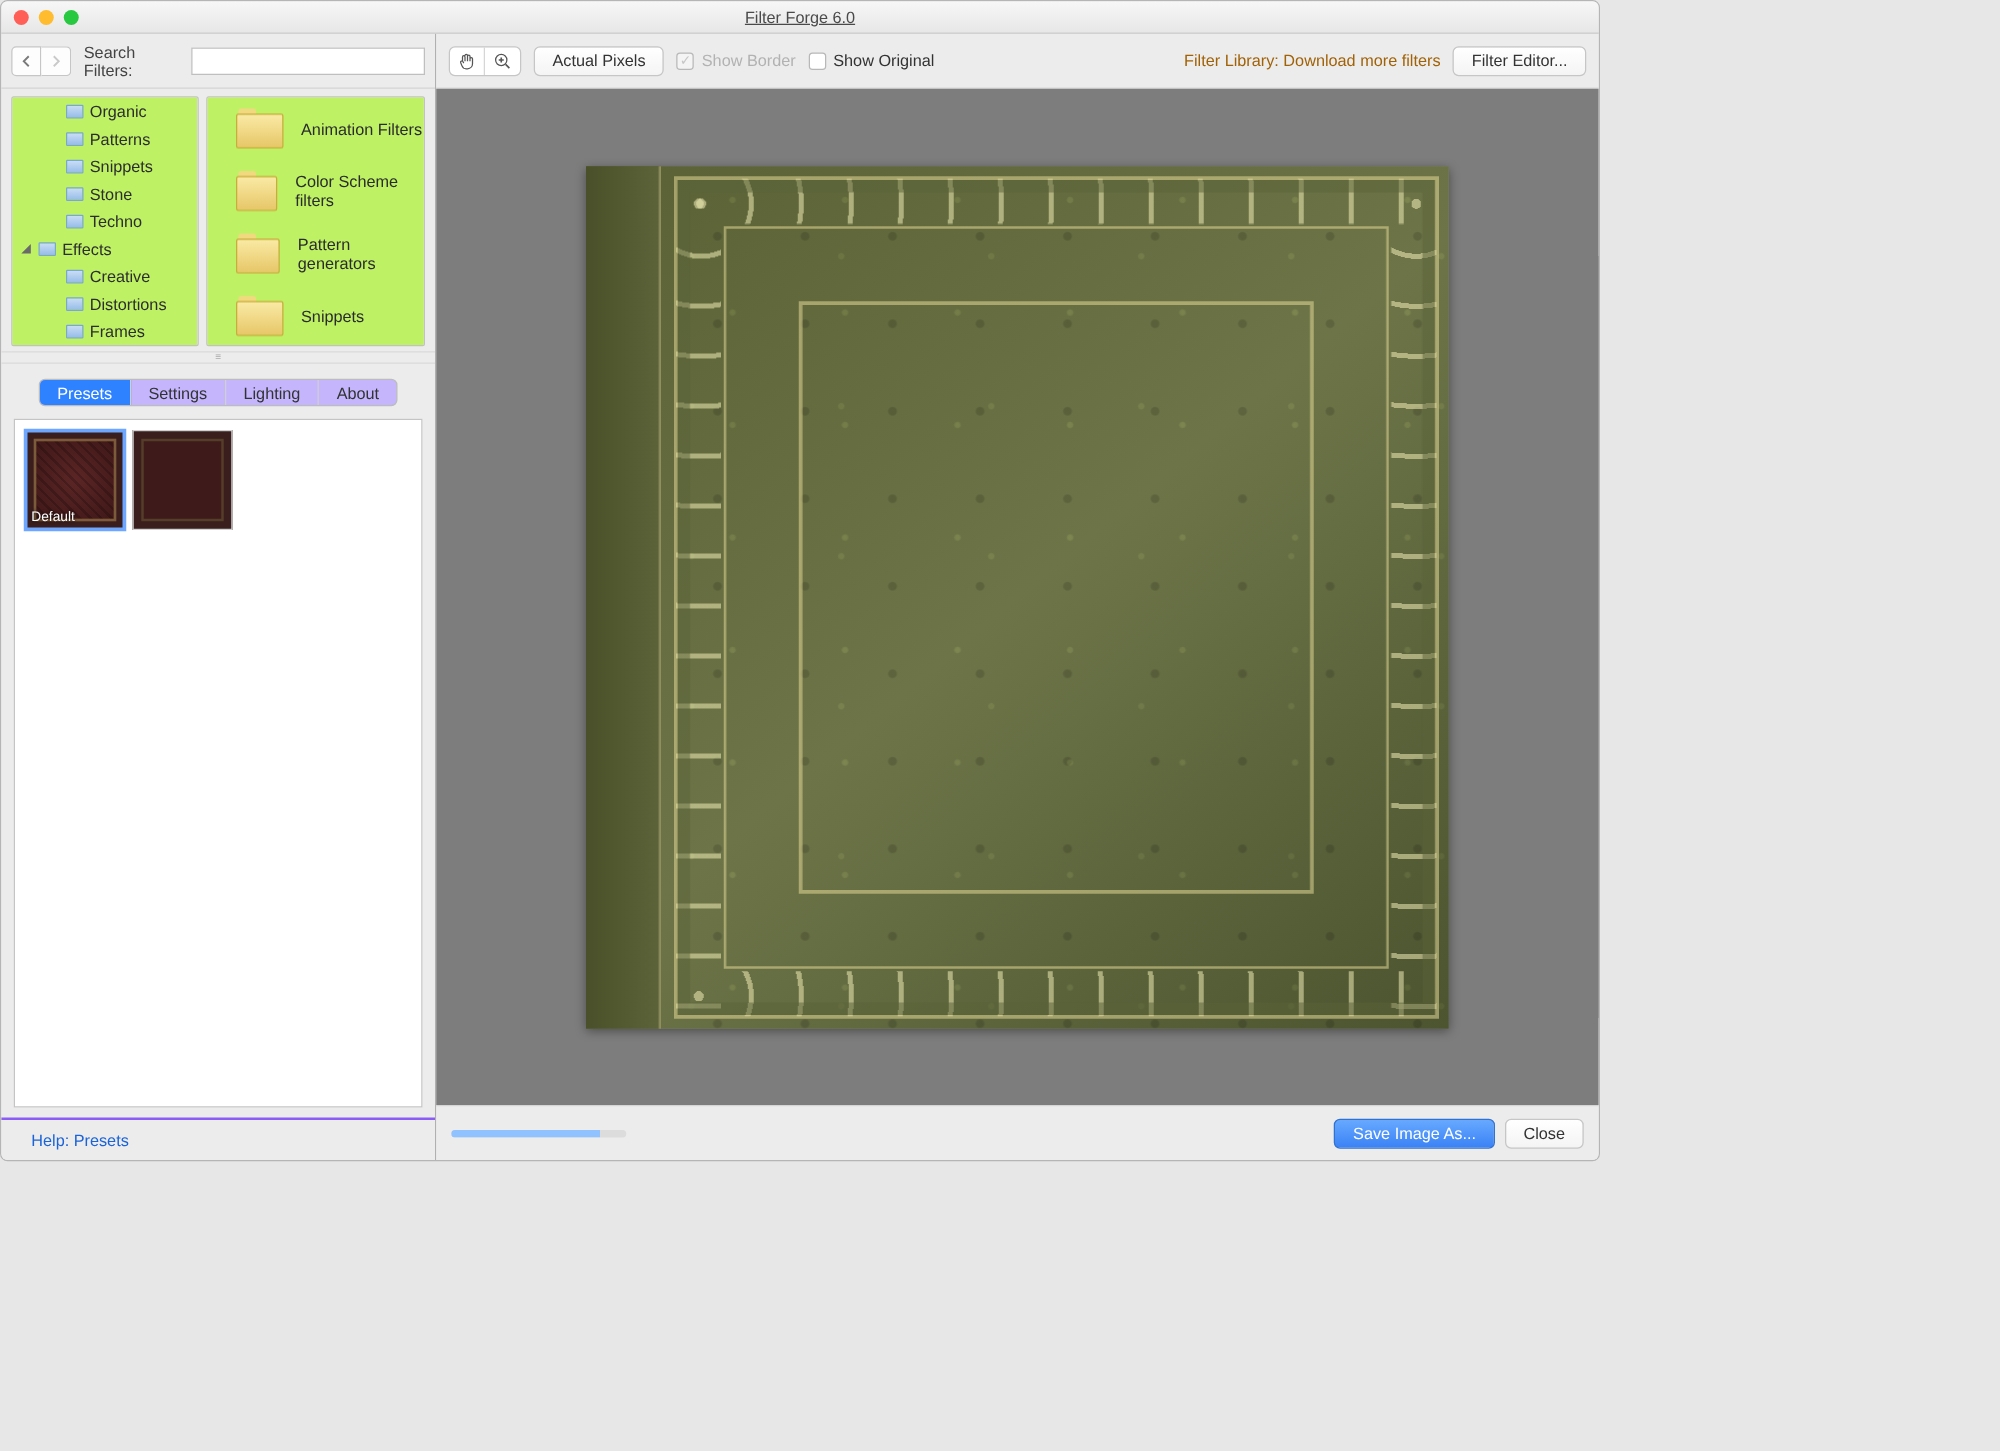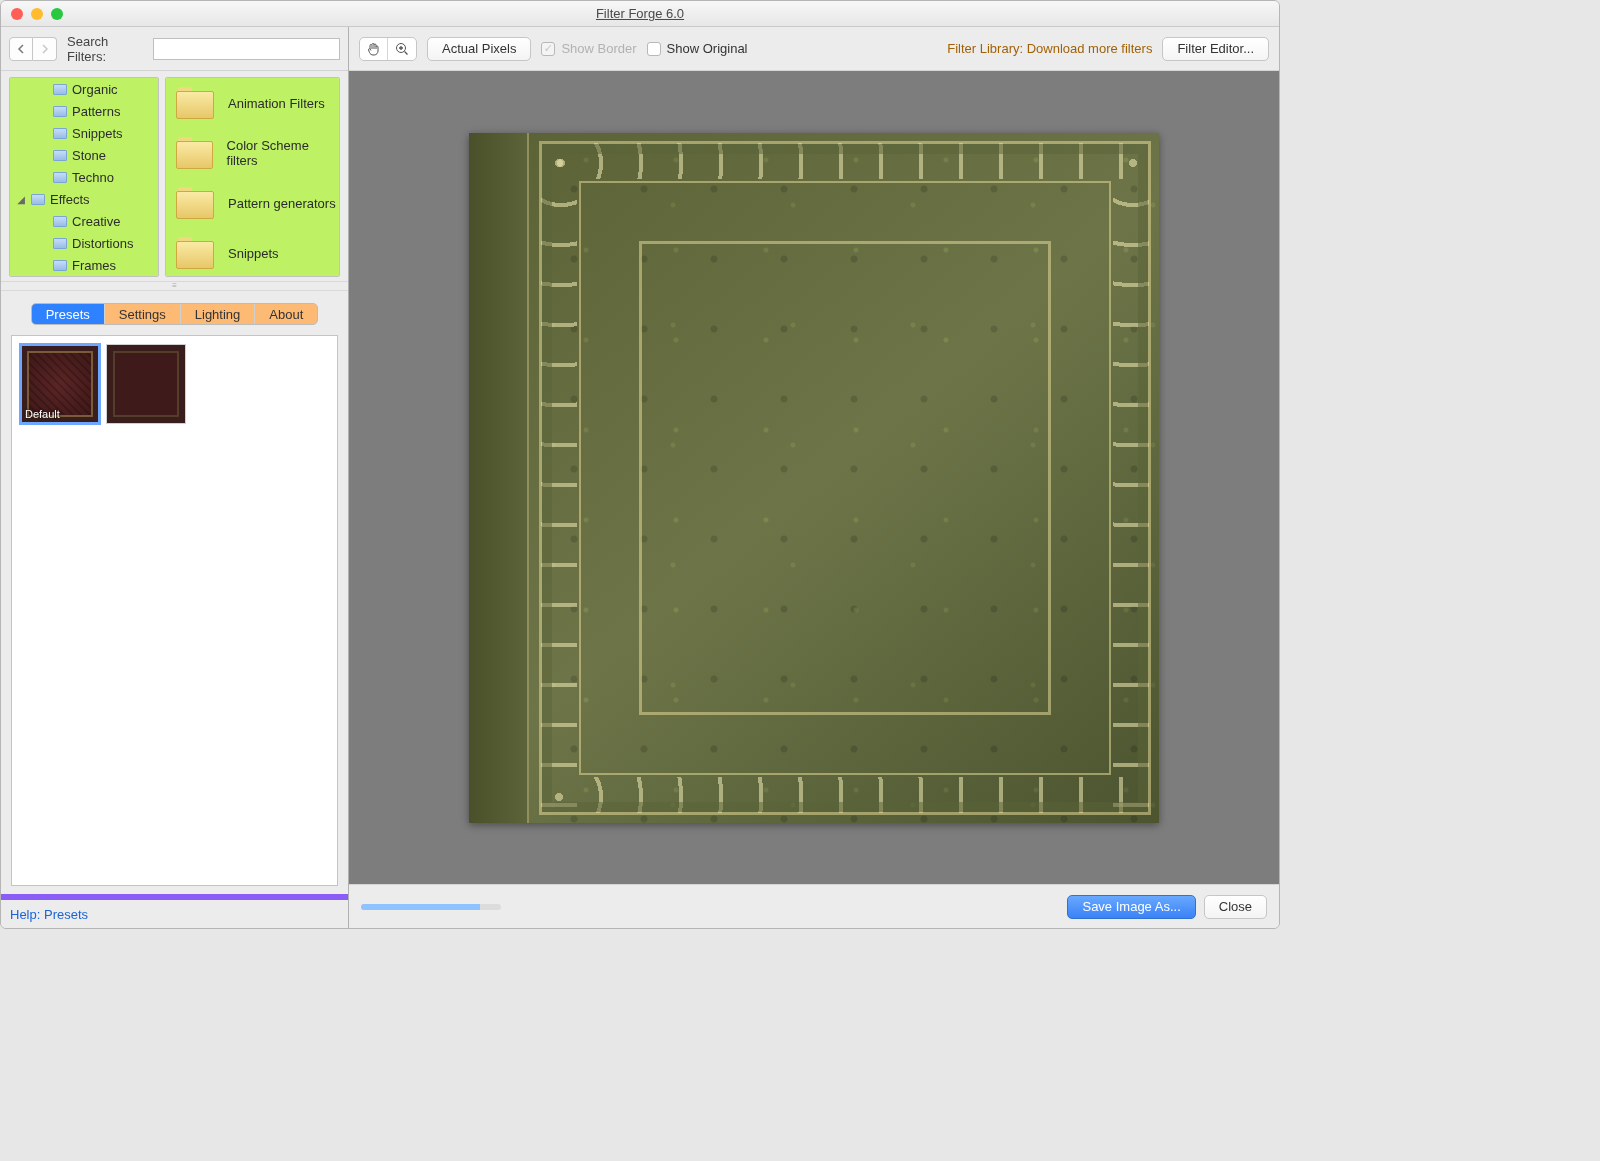--- a/index.html
+++ b/index.html
@@ -37,7 +37,7 @@
   .tree-row .folder-ic{ width:14px; height:11px; background:linear-gradient(#c8ddf5,#97bde8); border:1px solid #7aa6d6; border-radius:1px;}
   .tree-row.bold{ font-weight:700; }
   .folders{ flex:1;}
-  .folder-item{ display:flex; align-items:center; height:50px; gap:14px; padding-left:10px; cursor:default;}
+  .folder-item{ display:flex; align-items:center; height:50px; gap:14px; padding-left:10px; cursor:default;margin-left:13px;}
   .folder-thumb{ width:38px; height:32px; position:relative;}
   .folder-thumb::before{content:""; position:absolute; left:2px; top:0; width:14px; height:5px; background:#f1d97f; border-radius:2px 2px 0 0;}
   .folder-thumb::after{content:""; position:absolute; left:0; top:4px; right:0; bottom:0; background:linear-gradient(#faeaa5,#e7c768); border:1px solid #cda93f; border-radius:2px;}

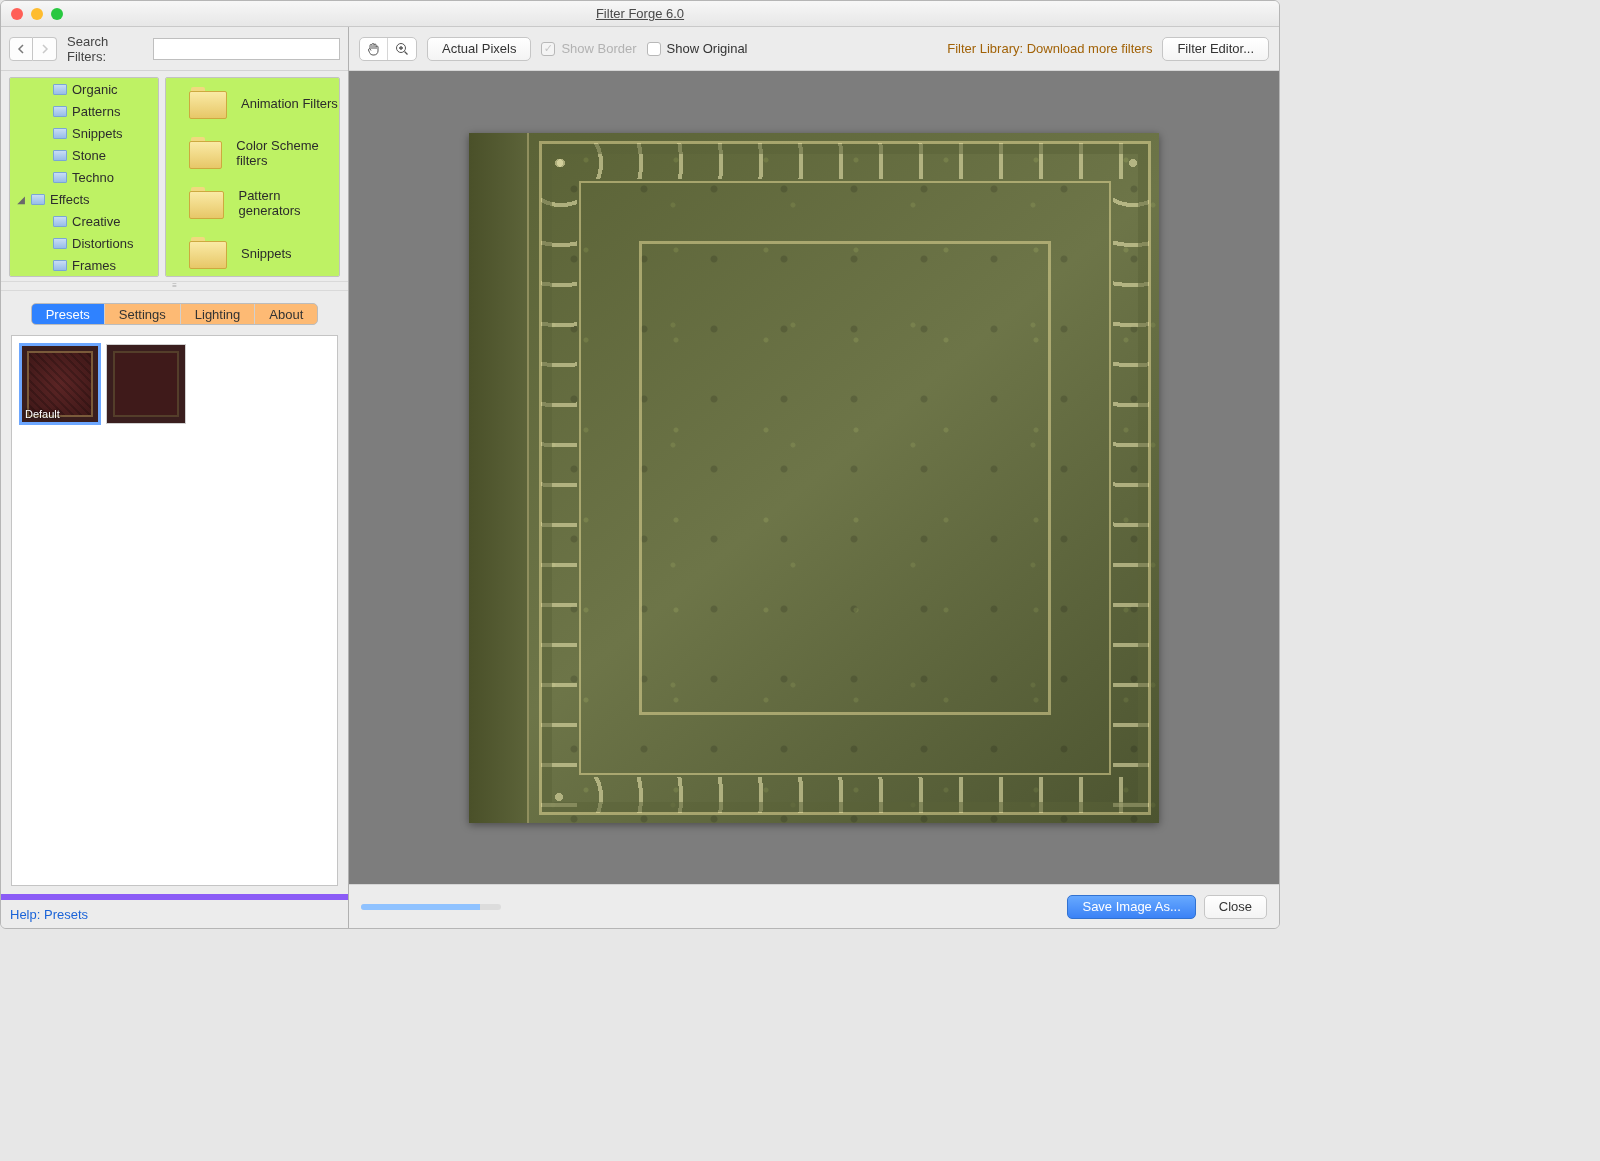--- a/index.html
+++ b/index.html
@@ -50,7 +50,7 @@
 
   
   .tabs-row{ display:flex; justify-content:center; padding:12px 0 10px 0;}
-  .seg { display:flex; border:1px solid #bcbcbc; border-radius:5px; overflow:hidden; height:22px; background:#fdba74;}
+  .seg { display:flex; border:1px solid #bcbcbc; border-radius:5px; overflow:hidden; height:22px; background:#c4b5fd;}
   .seg-item{ padding:0 14px; display:flex; align-items:center; font-size:13px; color:#333; border-right:1px solid #d0d0d0; cursor:default;}
   .seg-item:last-child{border-right:none;}
   .seg-item.active{ background:#2f82ff; color:#fff;}

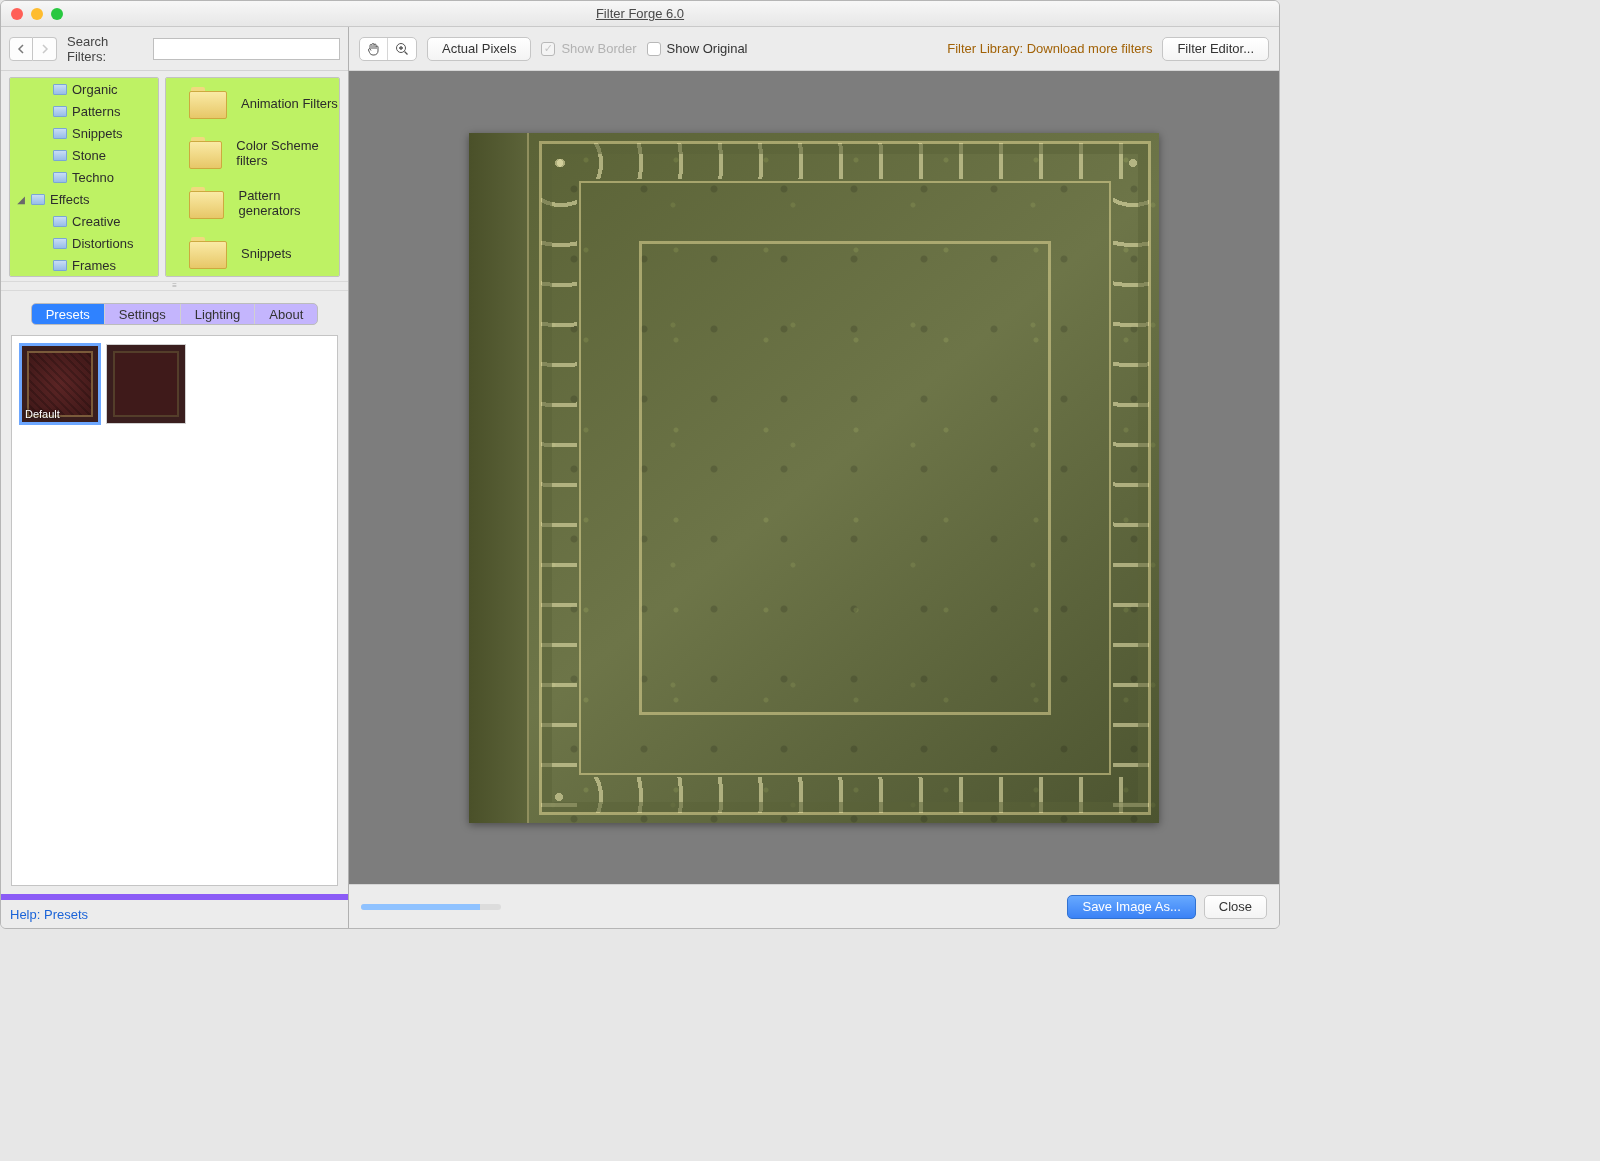--- a/index.html
+++ b/index.html
@@ -69,7 +69,7 @@
   .preset .plabel{ position:absolute; left:4px; bottom:3px; font-size:11px; color:#fff; text-shadow:0 0 3px #000;}
   .preset.alt .inner{ border-color:#543e2a; background:#3f1a1a; }
 
-  .help-row{ height:34px; display:flex; align-items:center; padding:0 9px; border-top:6px solid #8b5cf6;}
+  .help-row{ height:34px; display:flex; align-items:center; padding:0 24px; border-top:2px solid #8b5cf6;}
   .help-row a{ color:#1a63d8; font-size:13px; text-decoration:none;}
 
   

